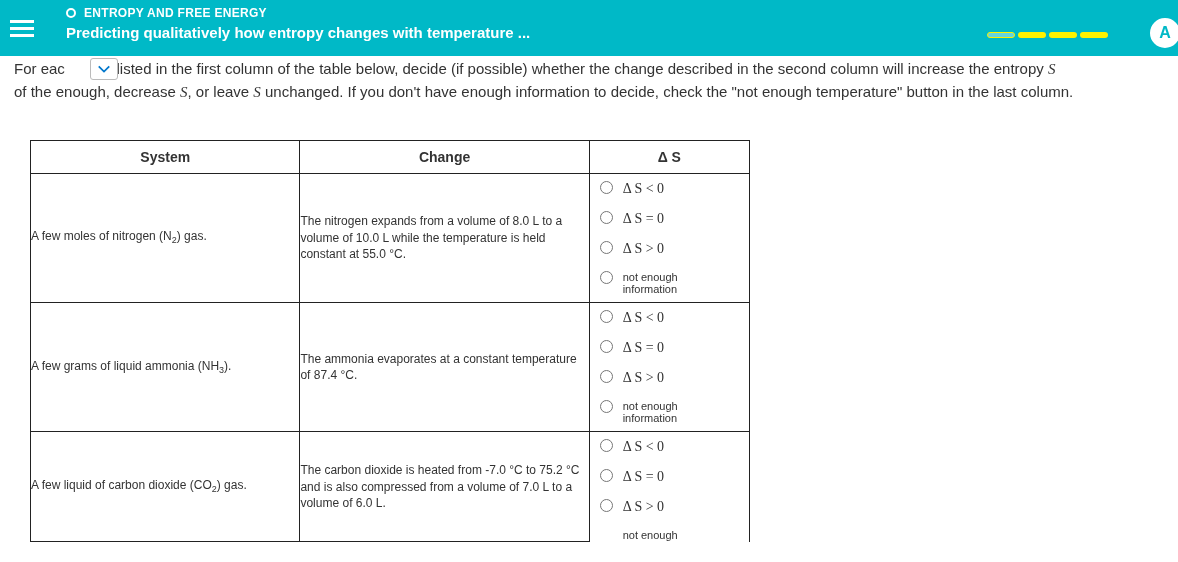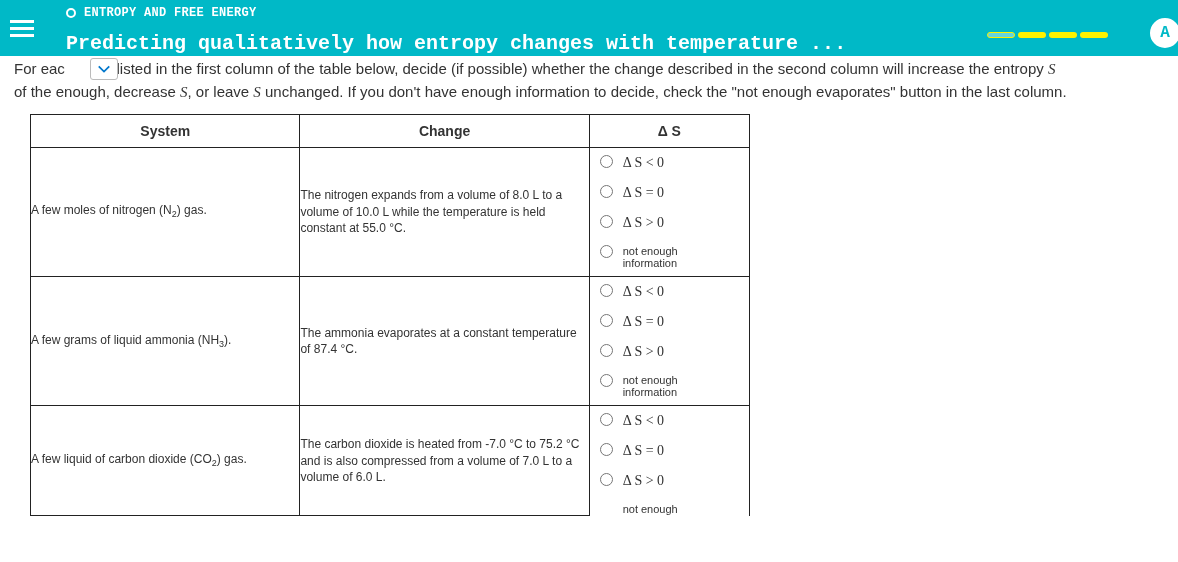--- a/index.html
+++ b/index.html
@@ -14,7 +14,6 @@
     align-items: flex-start;
     padding: 6px 10px 0 10px;
     position: relative;
-    font-family: Liberation Mono, monospace;
   }
   .menu-btn {
     width: 28px; height: 28px;

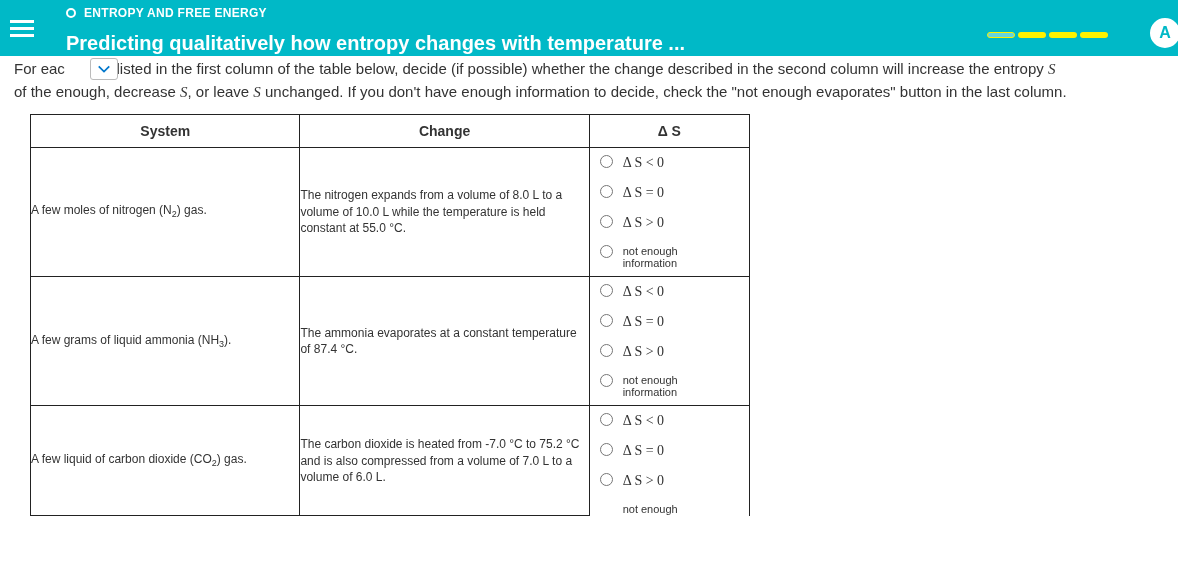--- a/index.html
+++ b/index.html
@@ -26,7 +26,7 @@
   .hdr-text { display: flex; flex-direction: column; }
   .breadcrumb { display: flex; align-items: center; font-size: 12px; font-weight: 600; letter-spacing: .3px; }
   .bc-circle { width: 10px; height: 10px; border: 2px solid #fff; border-radius: 50%; margin-right: 8px; }
-  .topic-title { font-size: 20px; font-weight: 700; margin-top: 12px; }
+  .topic-title { font-size: 15px; font-weight: 700; margin-top: 4px; }
 
   .prog-bar {
     position: absolute; right: 70px; top: 32px;

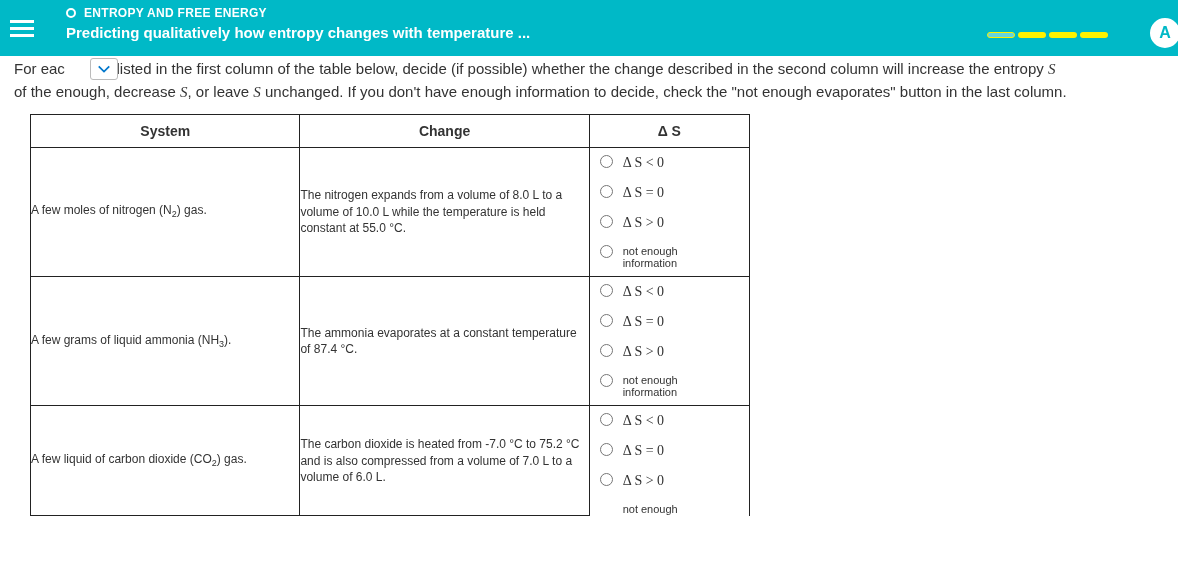--- a/index.html
+++ b/index.html
@@ -145,7 +145,7 @@
 
 <div class="instructions">
   <span>For eac</span><span style="visibility:hidden">syst</span><span>em listed in the first column of the table below, decide (if possible) whether the change described in the second column will increase the entropy </span><span class="s-ital">S</span><br>
-  <span>of the enough, decrease </span><span class="s-ital">S</span><span>, or leave </span><span class="s-ital">S</span><span> unchanged. If you don't have enough information to decide, check the "not enough evaporates" button in the last column.</span>
+  <span>of the enough, decrease </span><span class="s-ital">S</span><span>, or leave </span><span class="s-ital">S</span><span> unchanged. If you don't have enough information to decide, check the "not enough temperature" button in the last column.</span>
 </div>
 
 <table class="qtable">

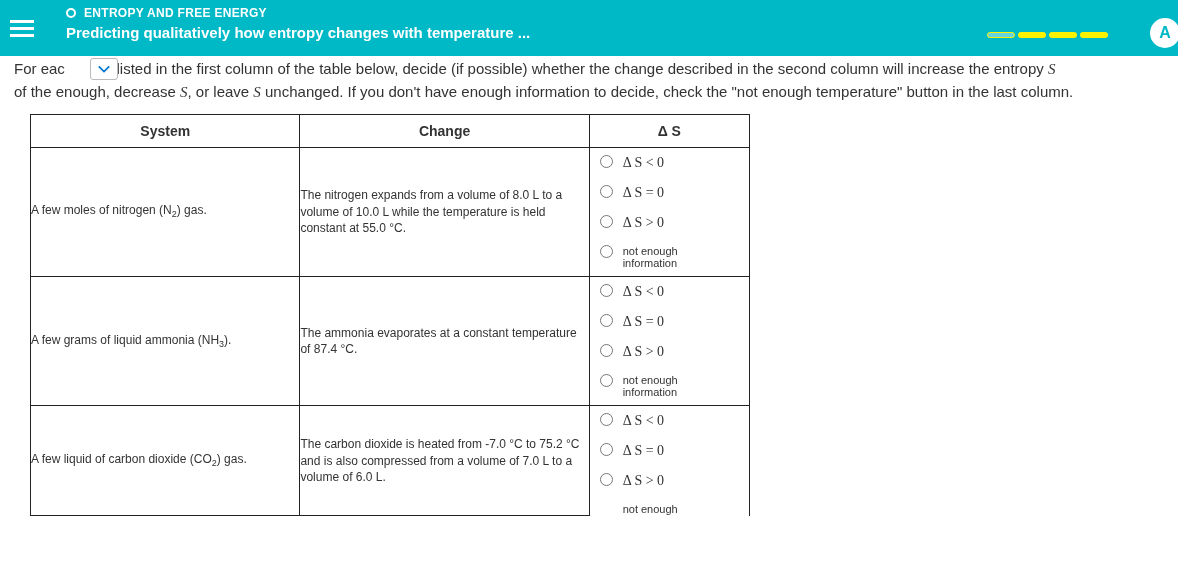--- a/index.html
+++ b/index.html
@@ -69,7 +69,7 @@
 
   table.qtable {
     border-collapse: collapse;
-    margin: 0 0 0 30px;
+    margin: 26px 0 0 30px;
     width: 720px;
     border-radius: 26px;
   }

